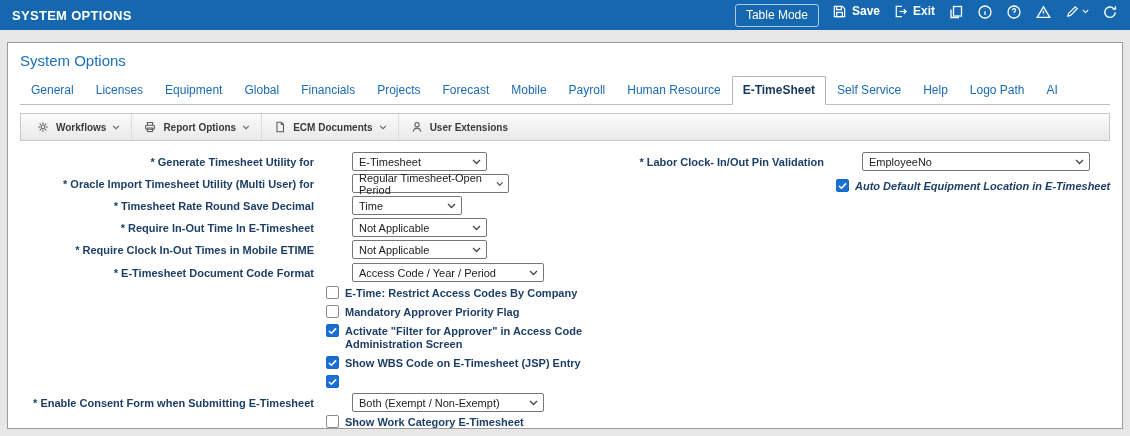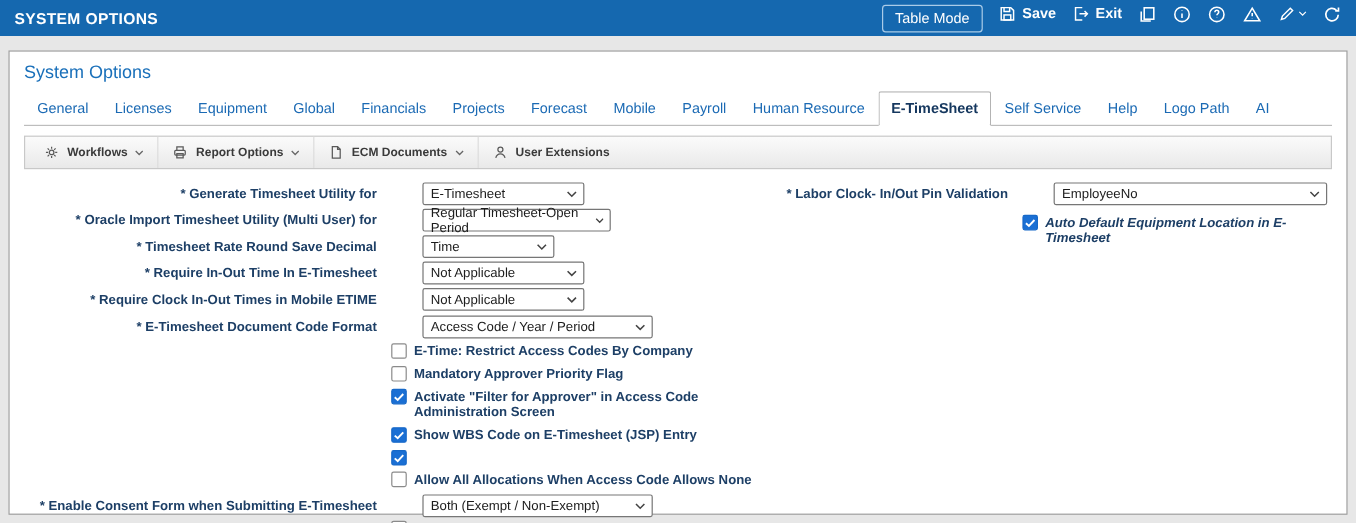--- a/index.html
+++ b/index.html
@@ -84,7 +84,7 @@
   .cb.checked svg { display:block; }
   .cbl { font-size:11px; font-weight:bold; color:#1d3f66; line-height:13px; padding-top:1px; }
   .w300 { max-width:300px; }
-  .right-col { position:absolute; top:11px; left:624px; }
+  .right-col { position:absolute; top:11px; left:608px; }
   .lbl2 {
     width:214px; text-align:right; padding-right:6px;
     font-size:11px; font-weight:bold; color:#1d3f66;

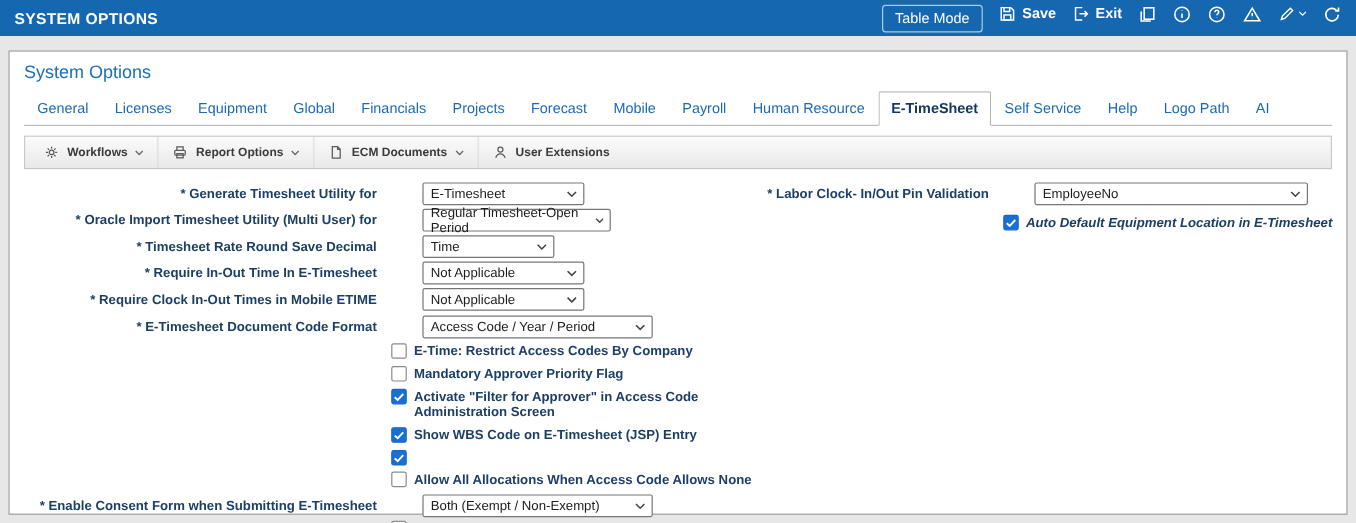--- a/index.html
+++ b/index.html
@@ -324,10 +324,6 @@
           </svg>
         </span>
     </div>
-    <div class="cbrow">
-      <span class="cb"></span>
-      <span class="cbl">Allow All Allocations When Access Code Allows None</span>
-    </div>
 
     <div class="row mt">
       <div class="lbl">* Enable Consent Form when Submitting E-Timesheet</div>

